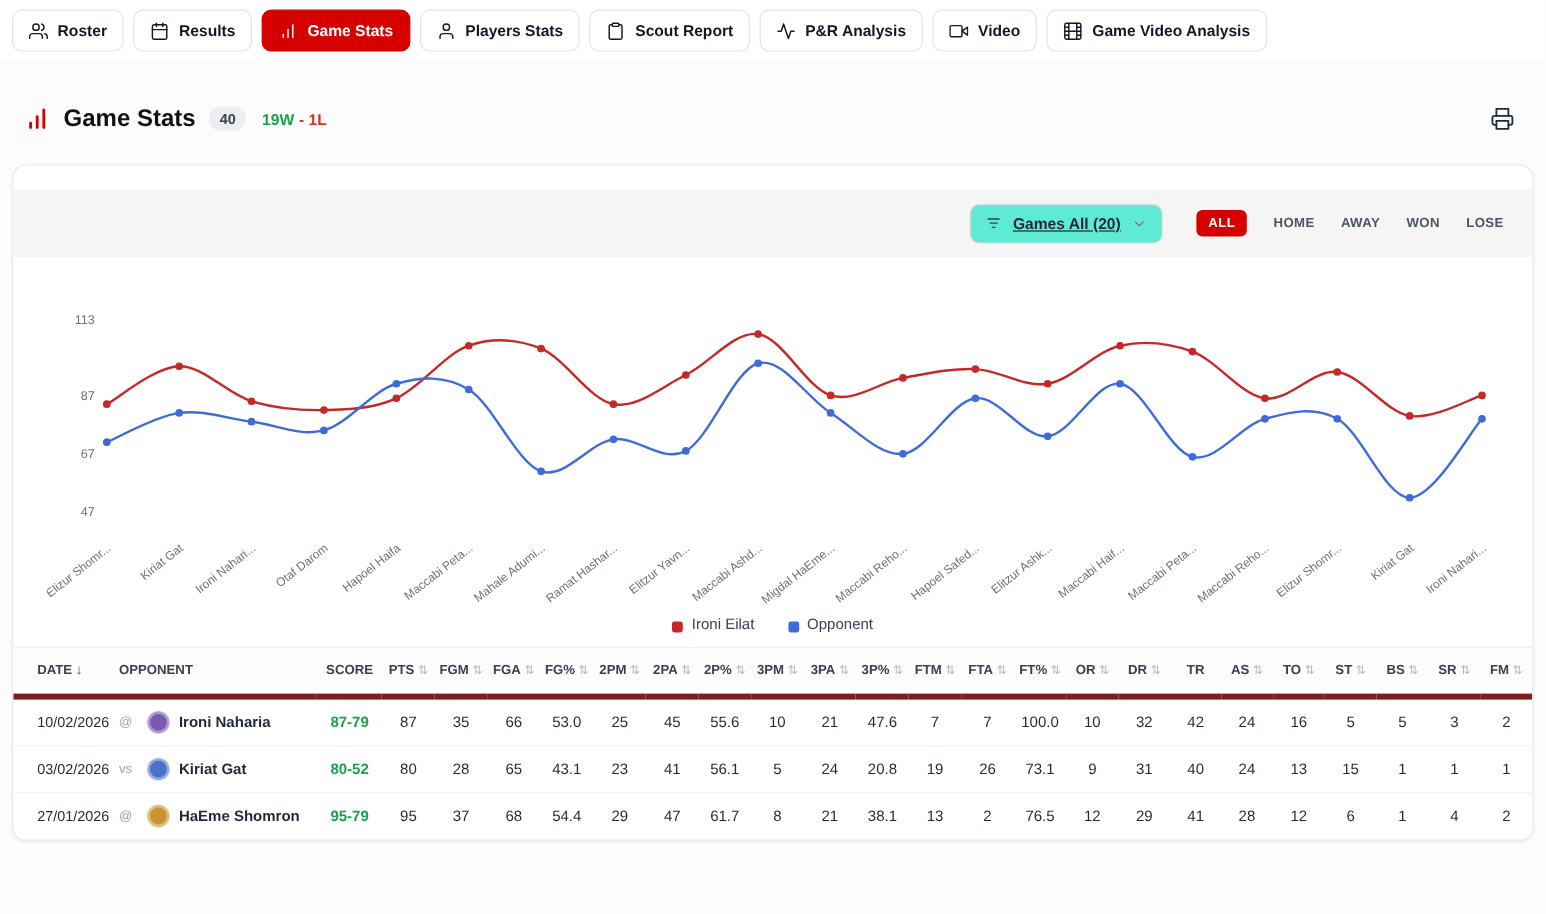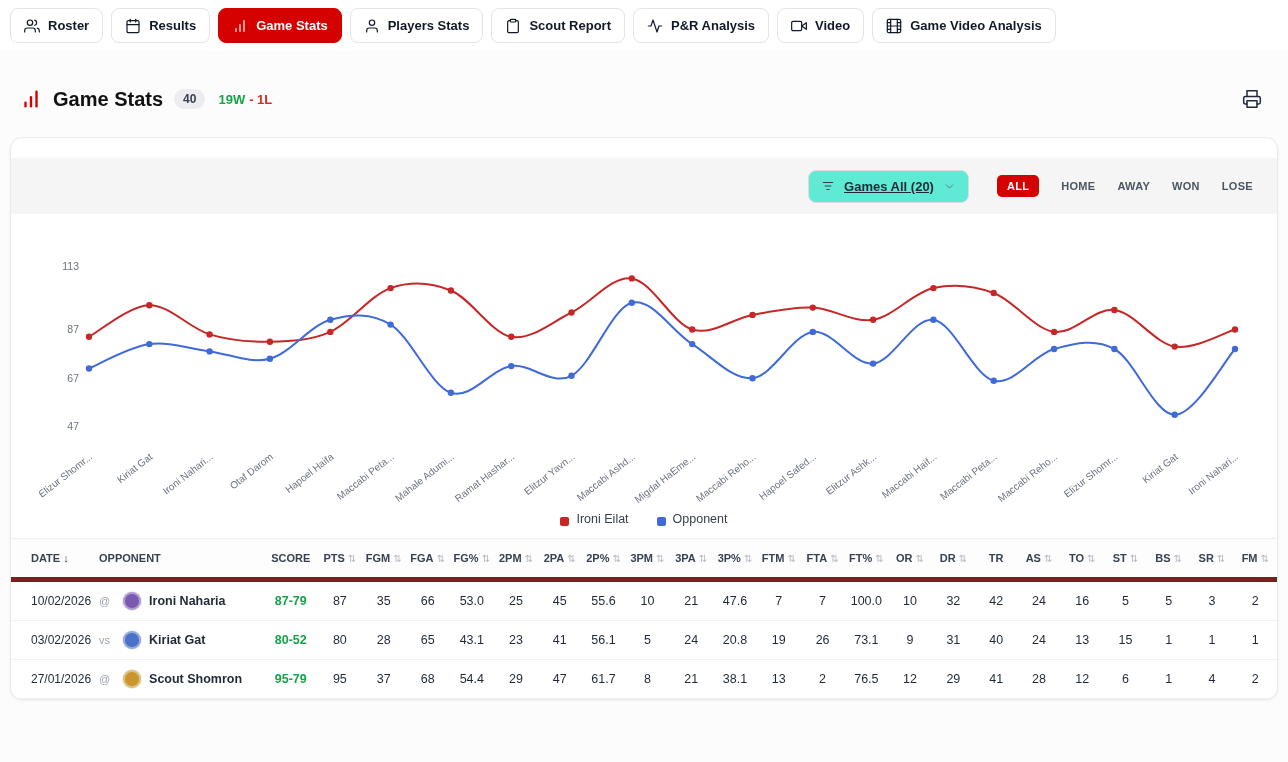--- a/index.html
+++ b/index.html
@@ -429,7 +429,7 @@
               <div class="opp-cell">
                 <span class="venue">@</span>
                 <span class="logo" style="background: rgb(201, 149, 44);"></span>
-                <span class="team">Scout Shomron</span>
+                <span class="team">HaEme Shomron</span>
               </div>
             </td>
             <td class="ac score">95-79</td>

